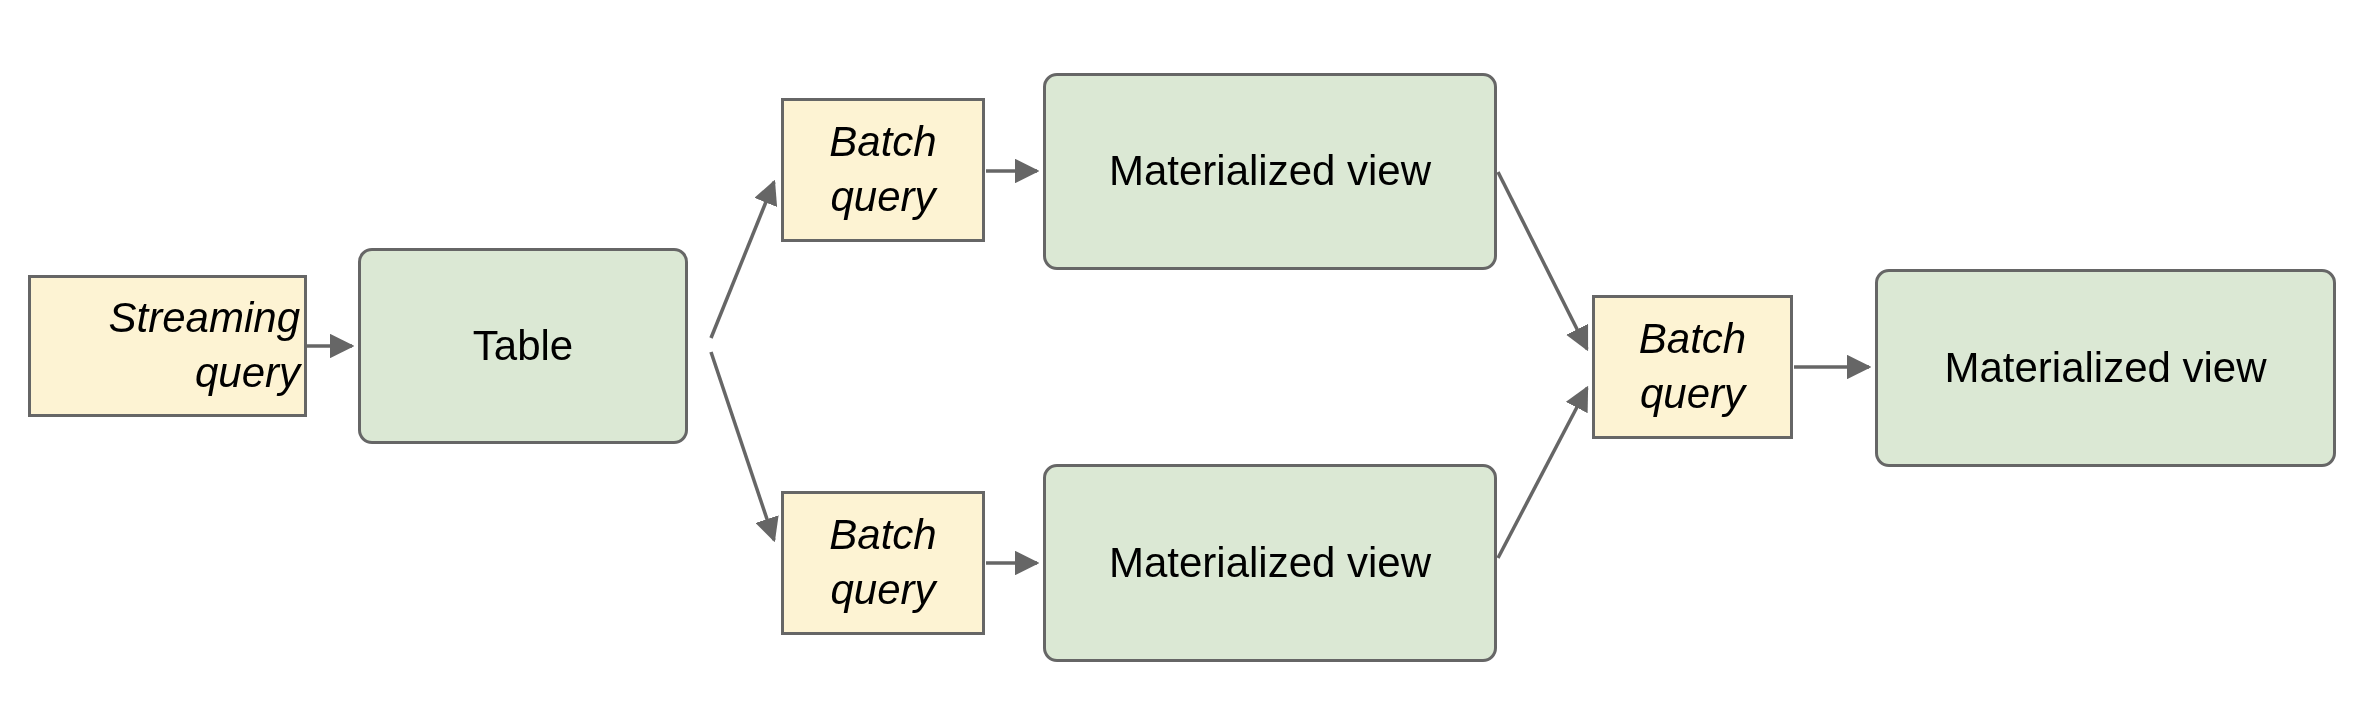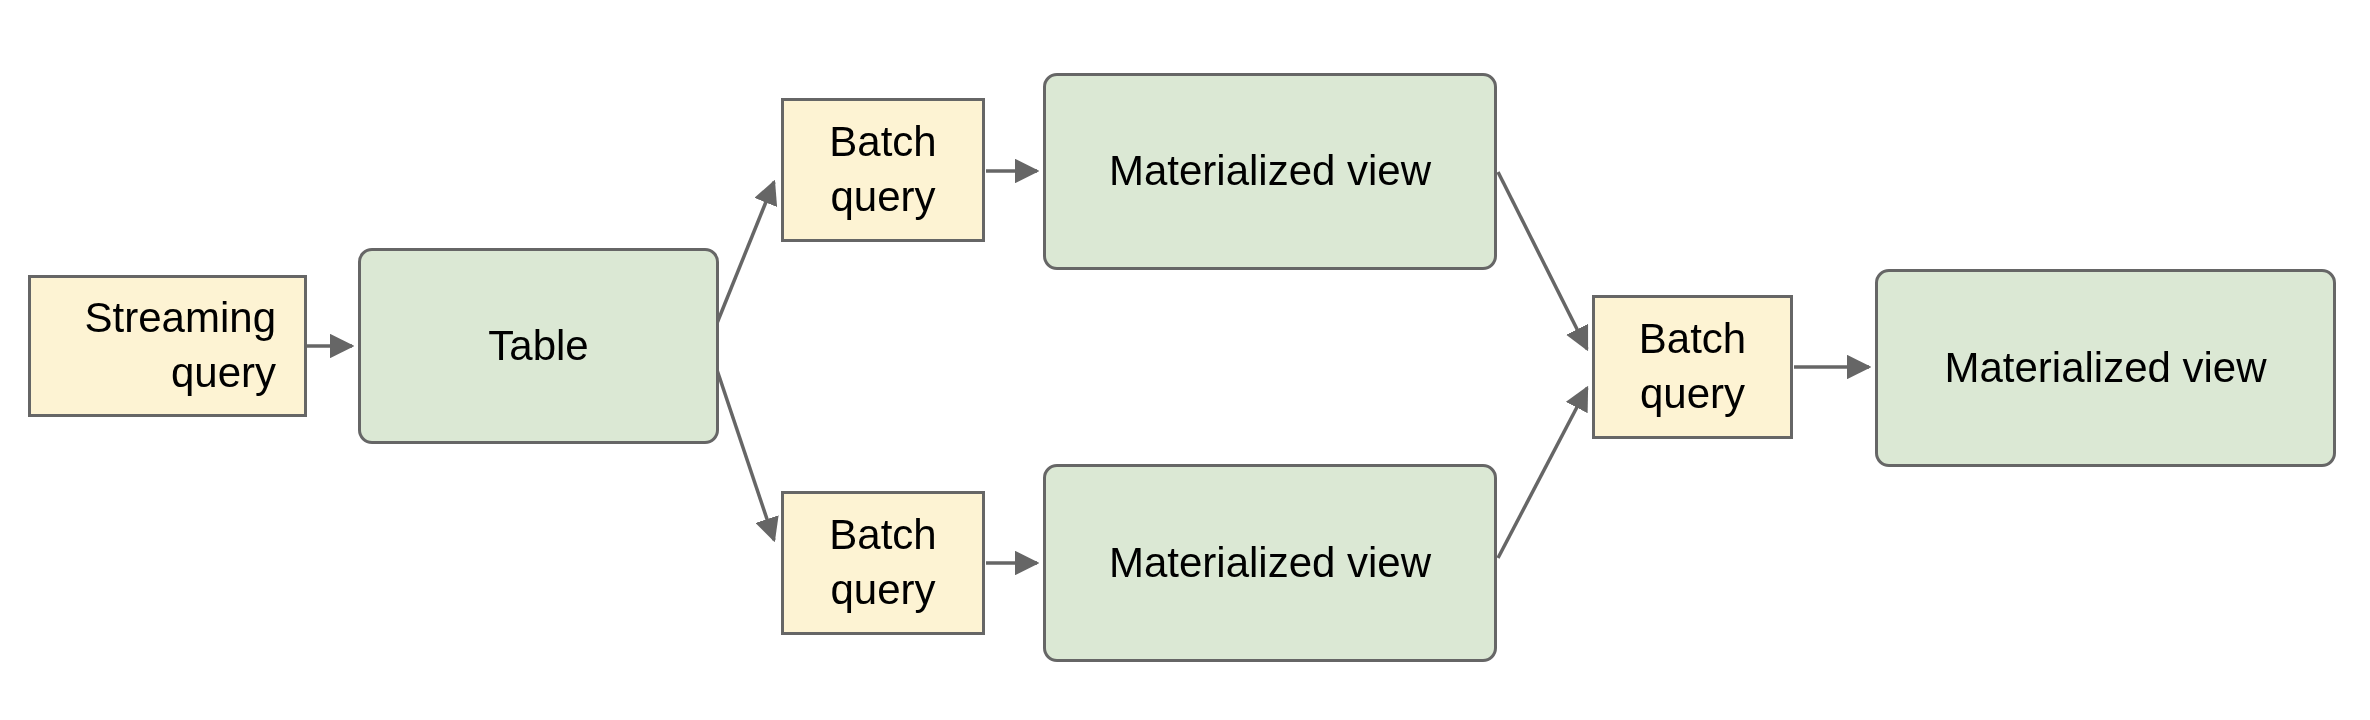--- a/index.html
+++ b/index.html
@@ -46,7 +46,8 @@
   .node-query {
     background: var(--color-query-fill);
     border-radius: 0;
-    padding: 0 28px;
+    padding: 0 4px;
+    font-style: italic;
   }
   .node-dataset {
     background: var(--color-dataset-fill);

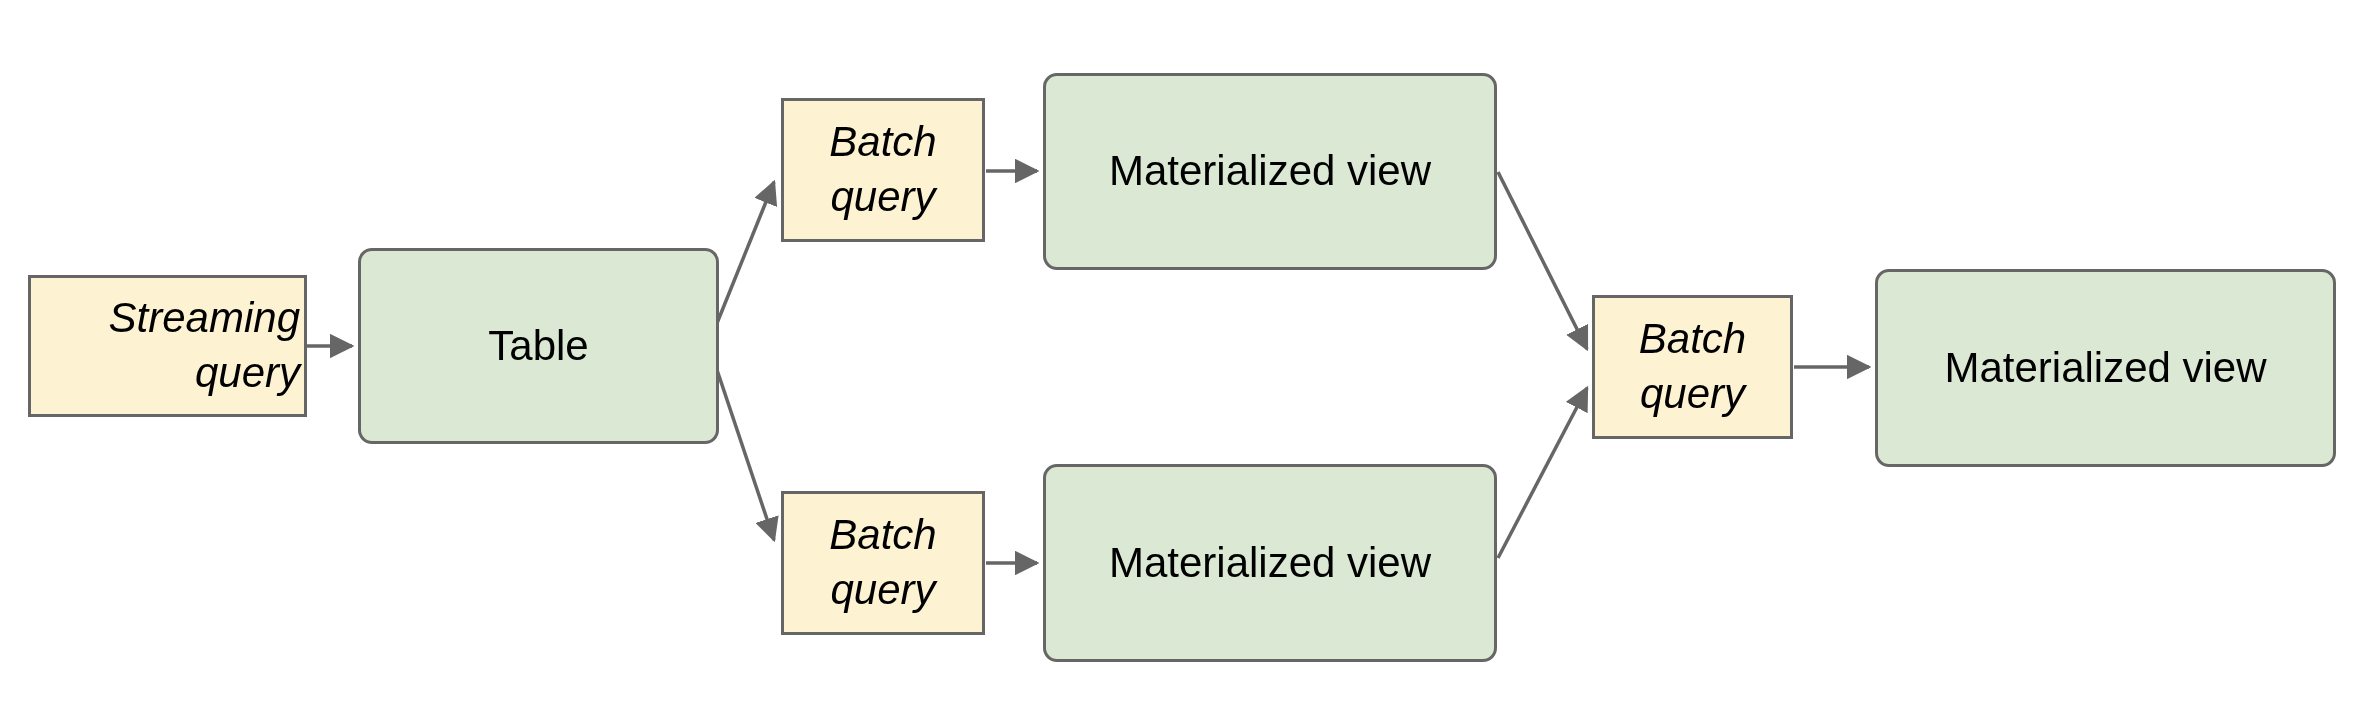--- a/index.html
+++ b/index.html
@@ -80,7 +80,7 @@
     <span>Streaming query</span>
   </div>
 
-  <div class="node node-dataset" style="left:358px; top:248px; width:361px; height:196px;">
+  <div class="node node-dataset" style="left:358px; top:248px; width:330px; height:196px;">
     <span>Table</span>
   </div>
 

